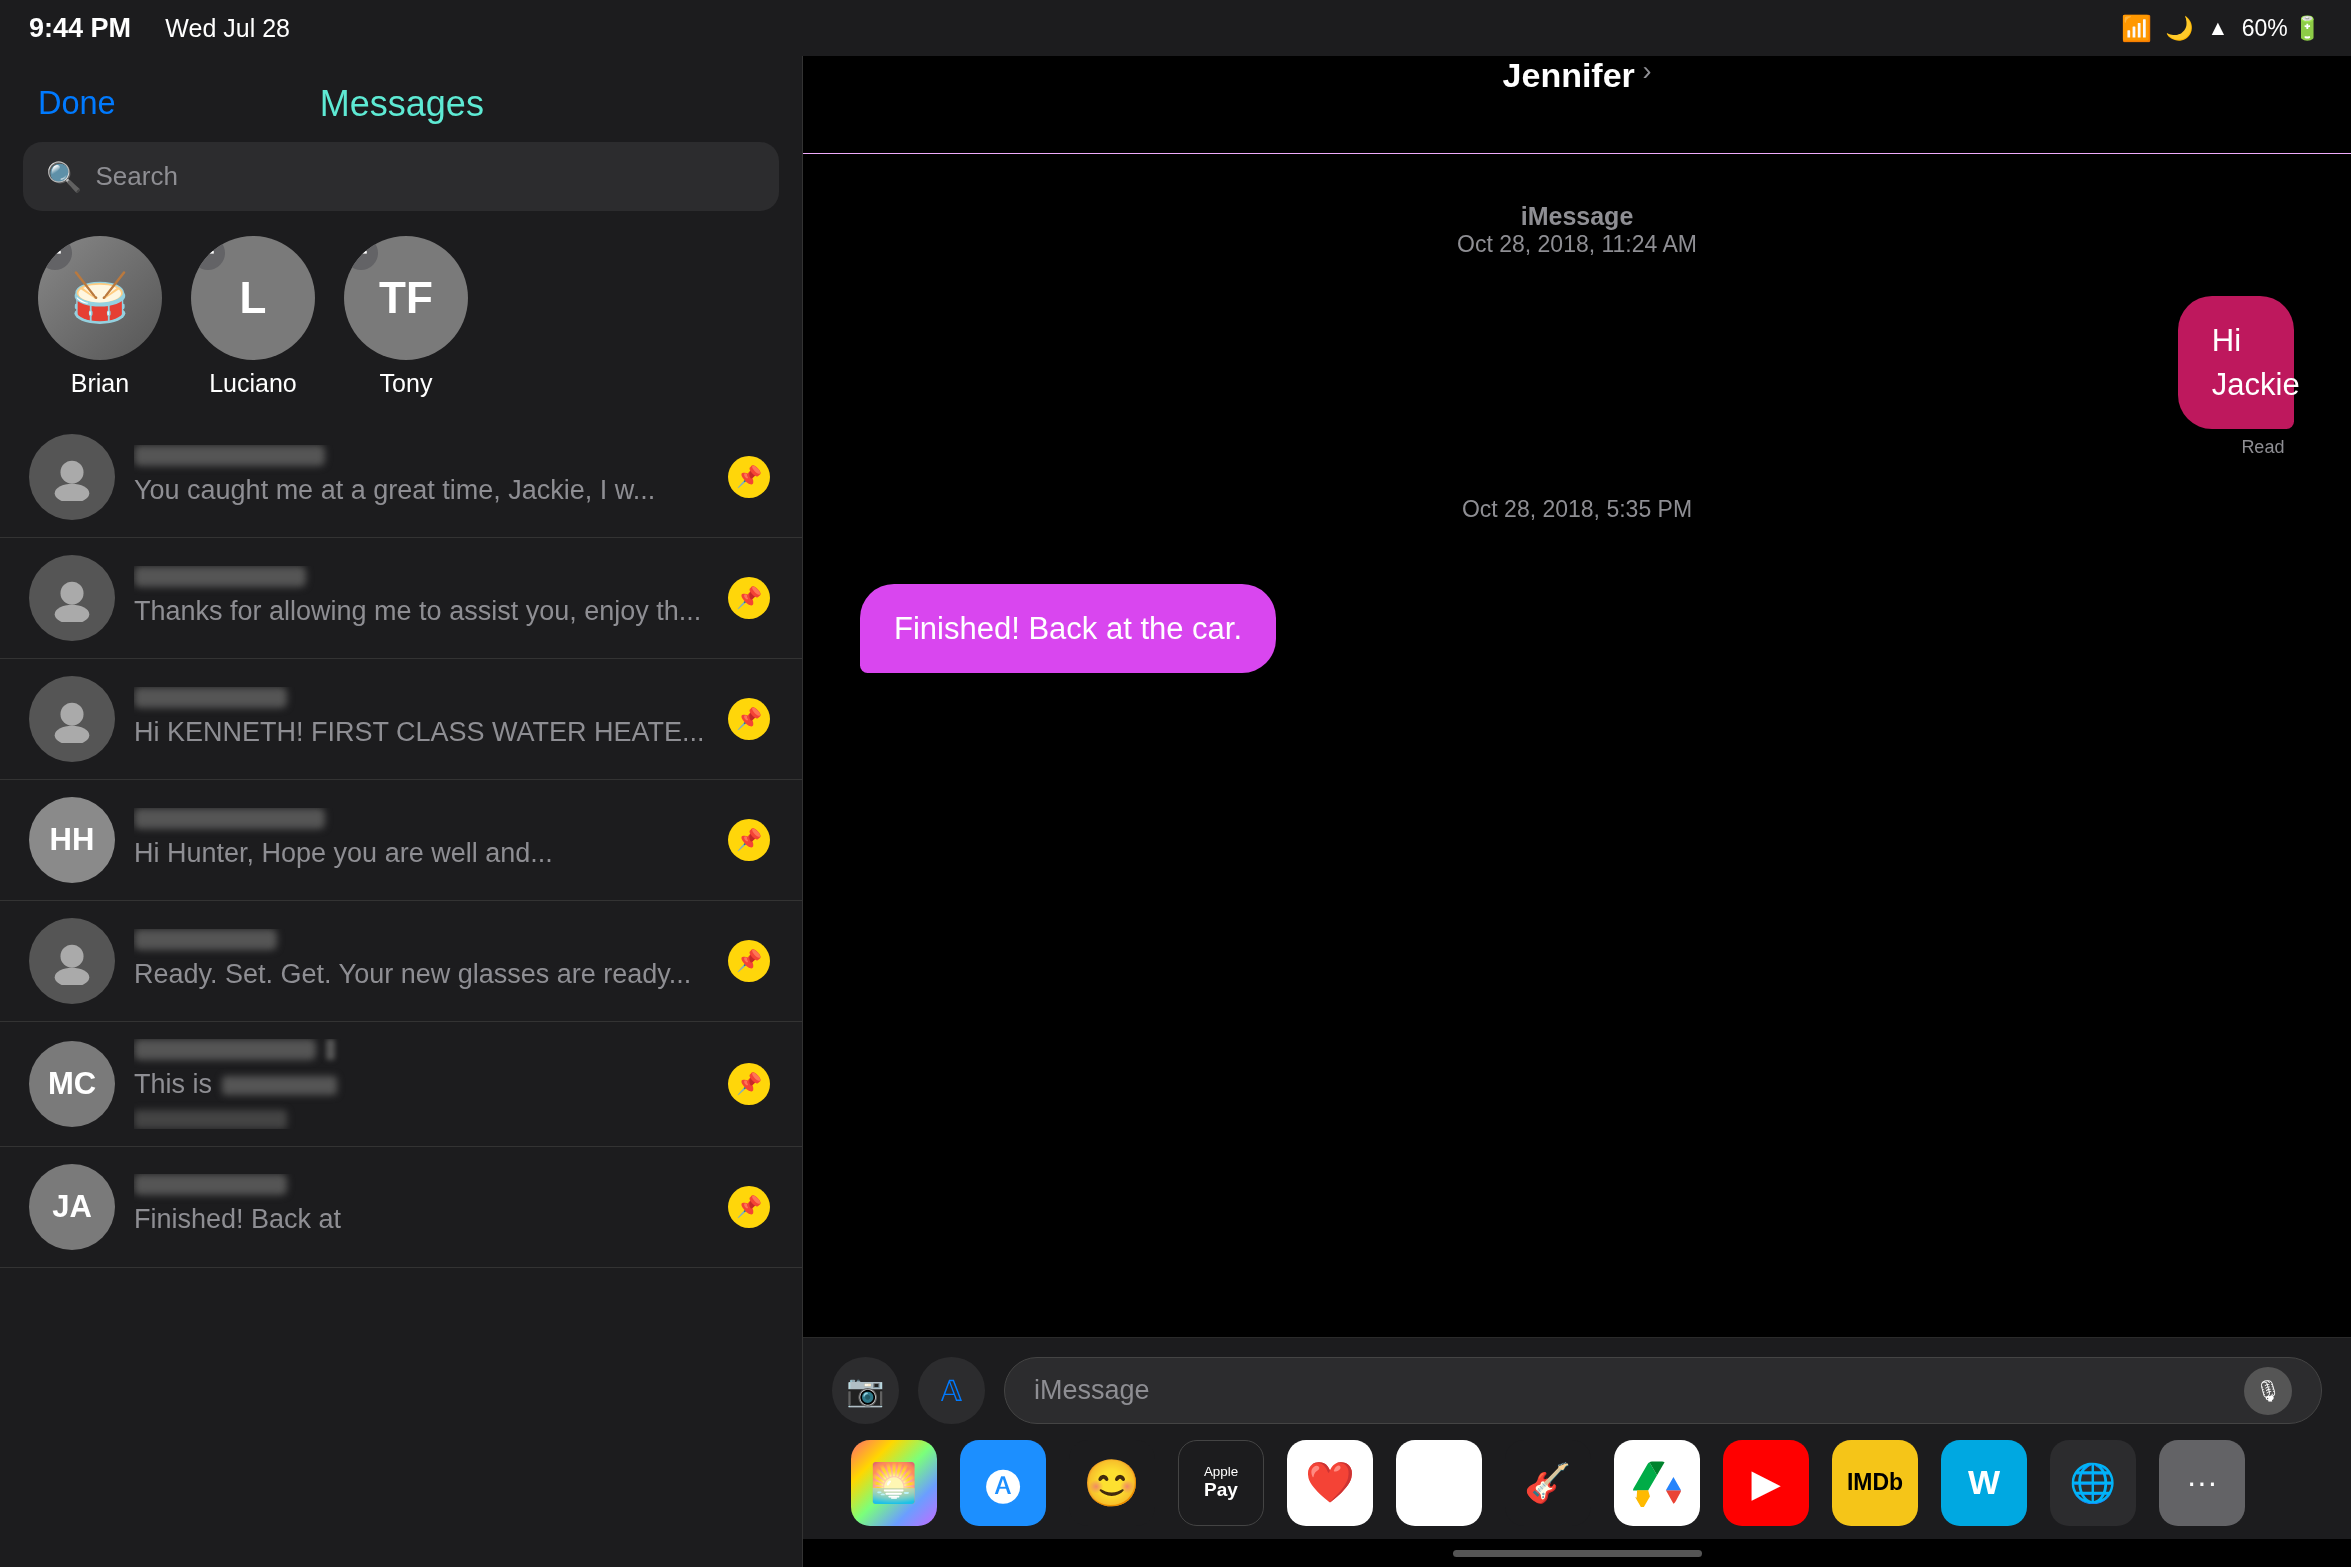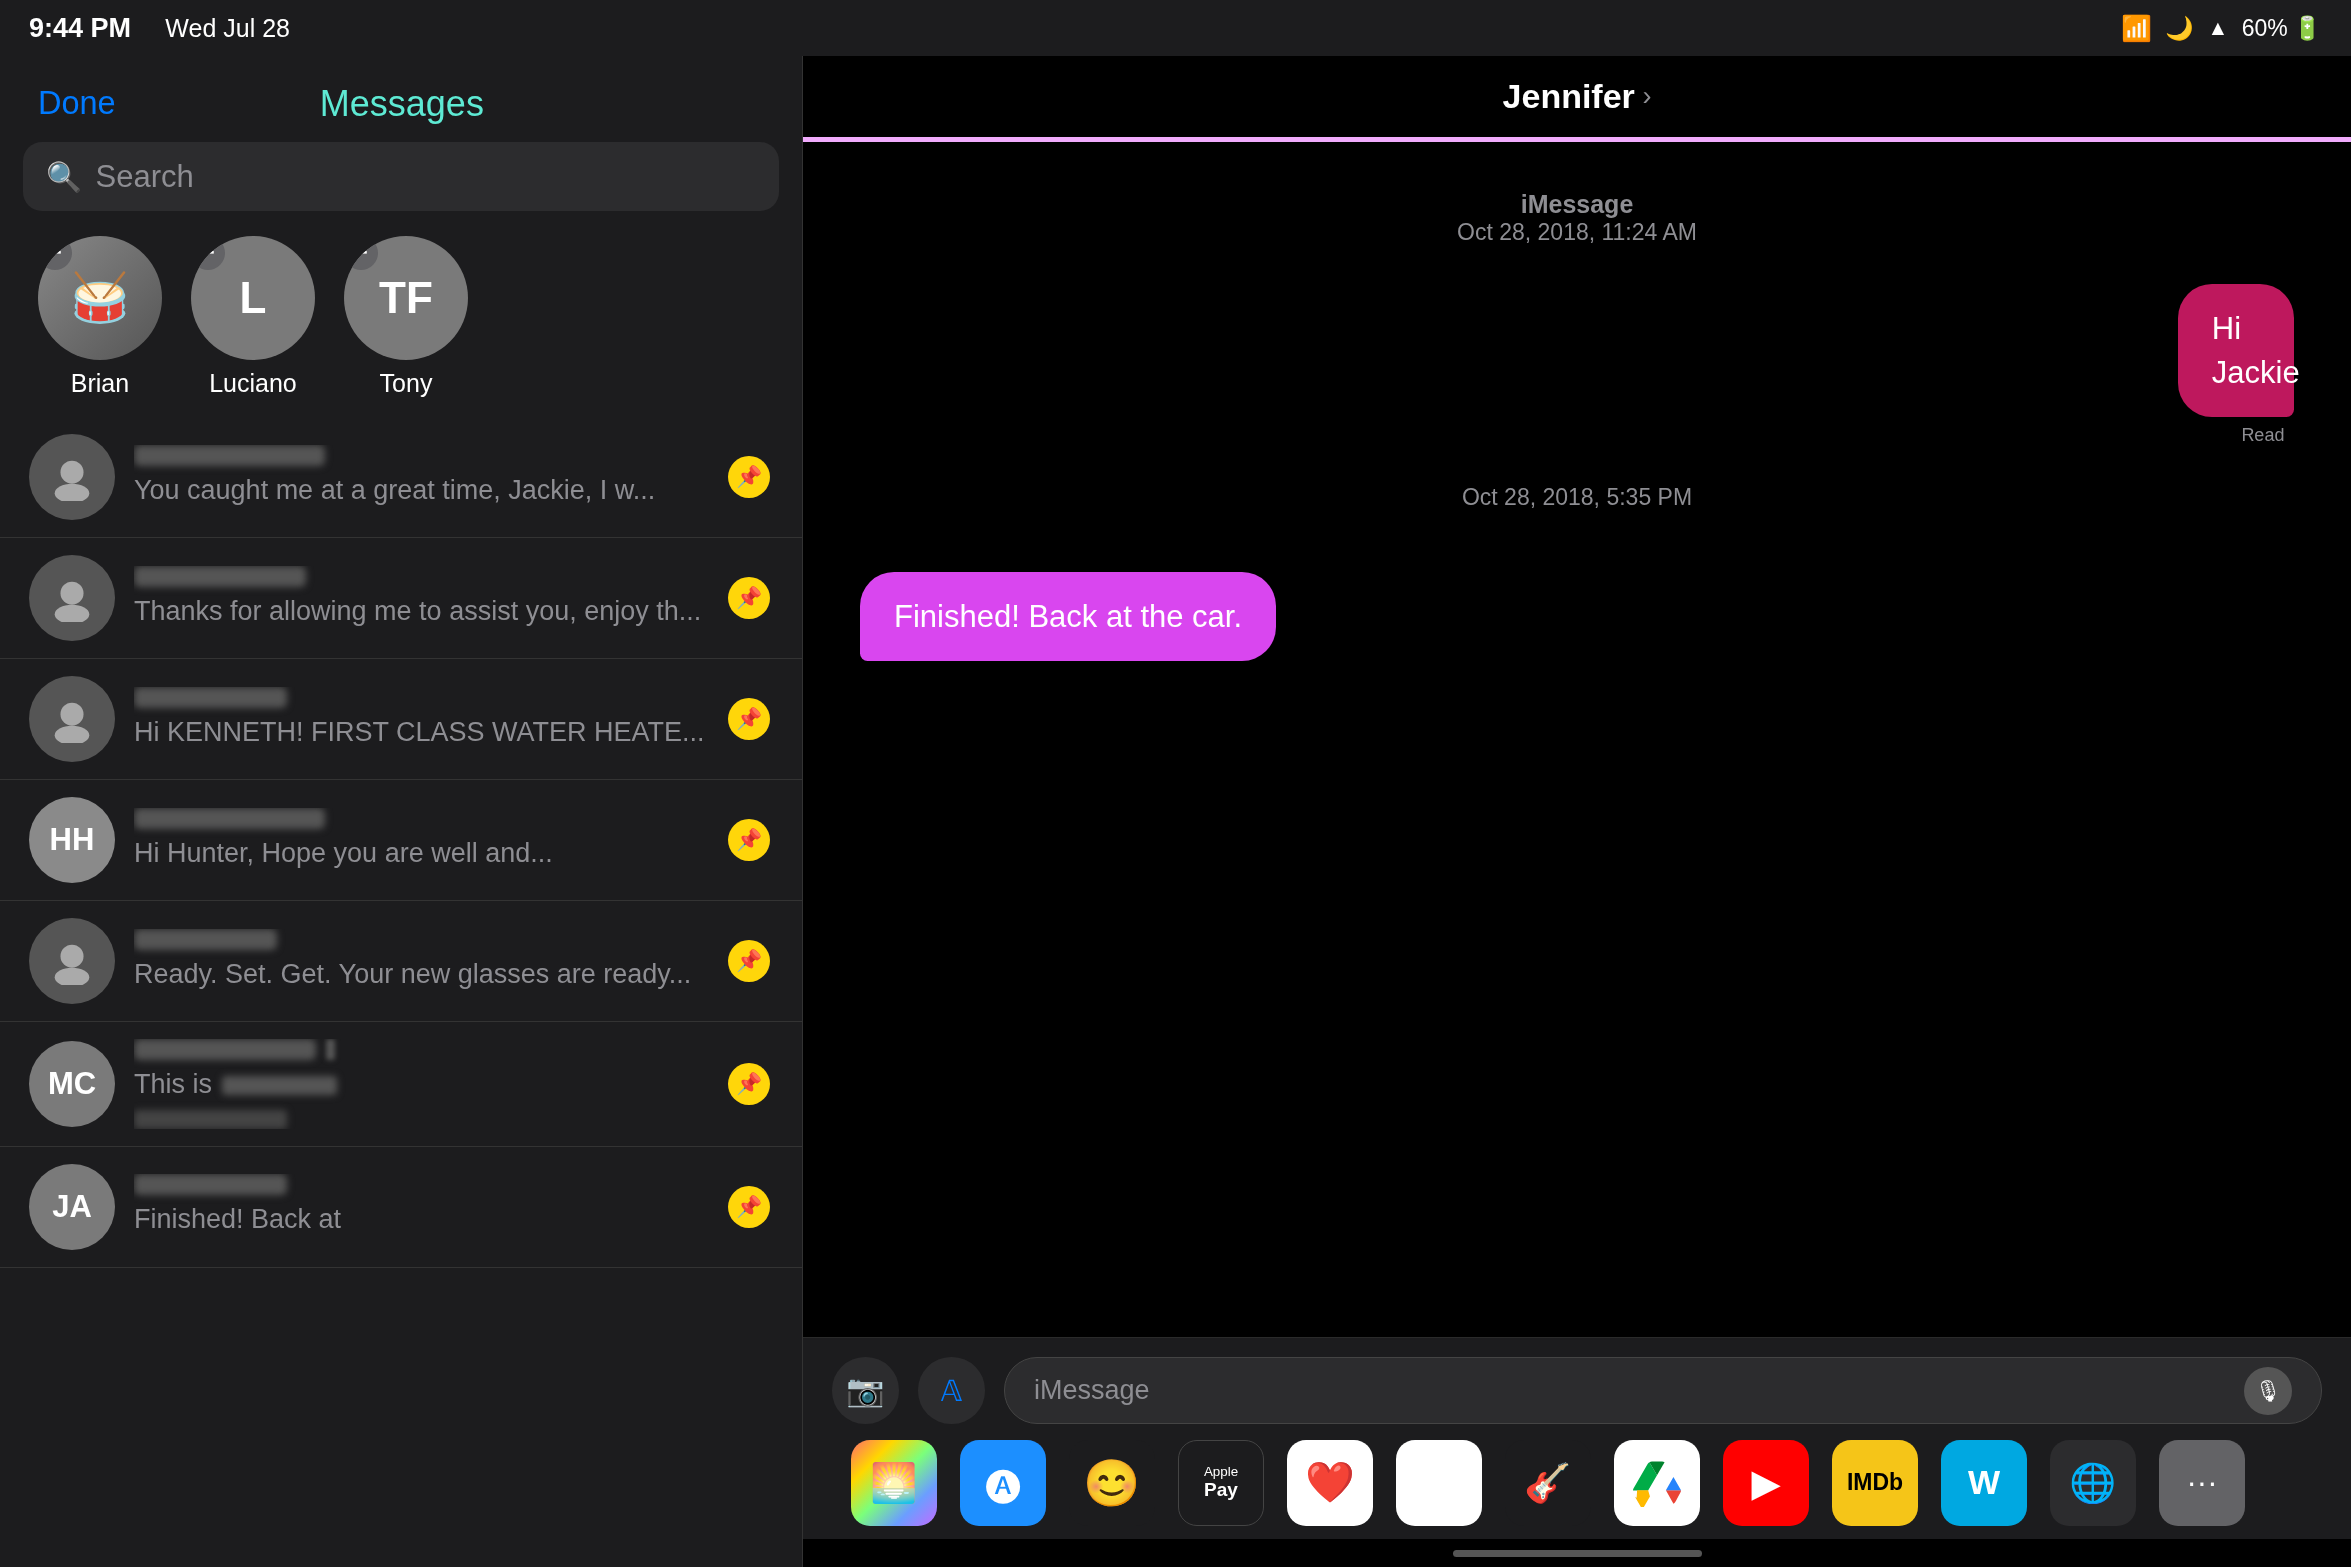--- a/index.html
+++ b/index.html
@@ -229,11 +229,10 @@
 
     
     .chat-header {
-      height: 86px;
-      display: flex;
-      align-items: center;
-      justify-content: center;
-      border-bottom: 5px solid #f0abfc;
+      height: 98px;
+      display: flex;
+      justify-content: center;
+      border-bottom: 1px solid #f0abfc;
       flex-shrink: 0;
       position: relative;
     }

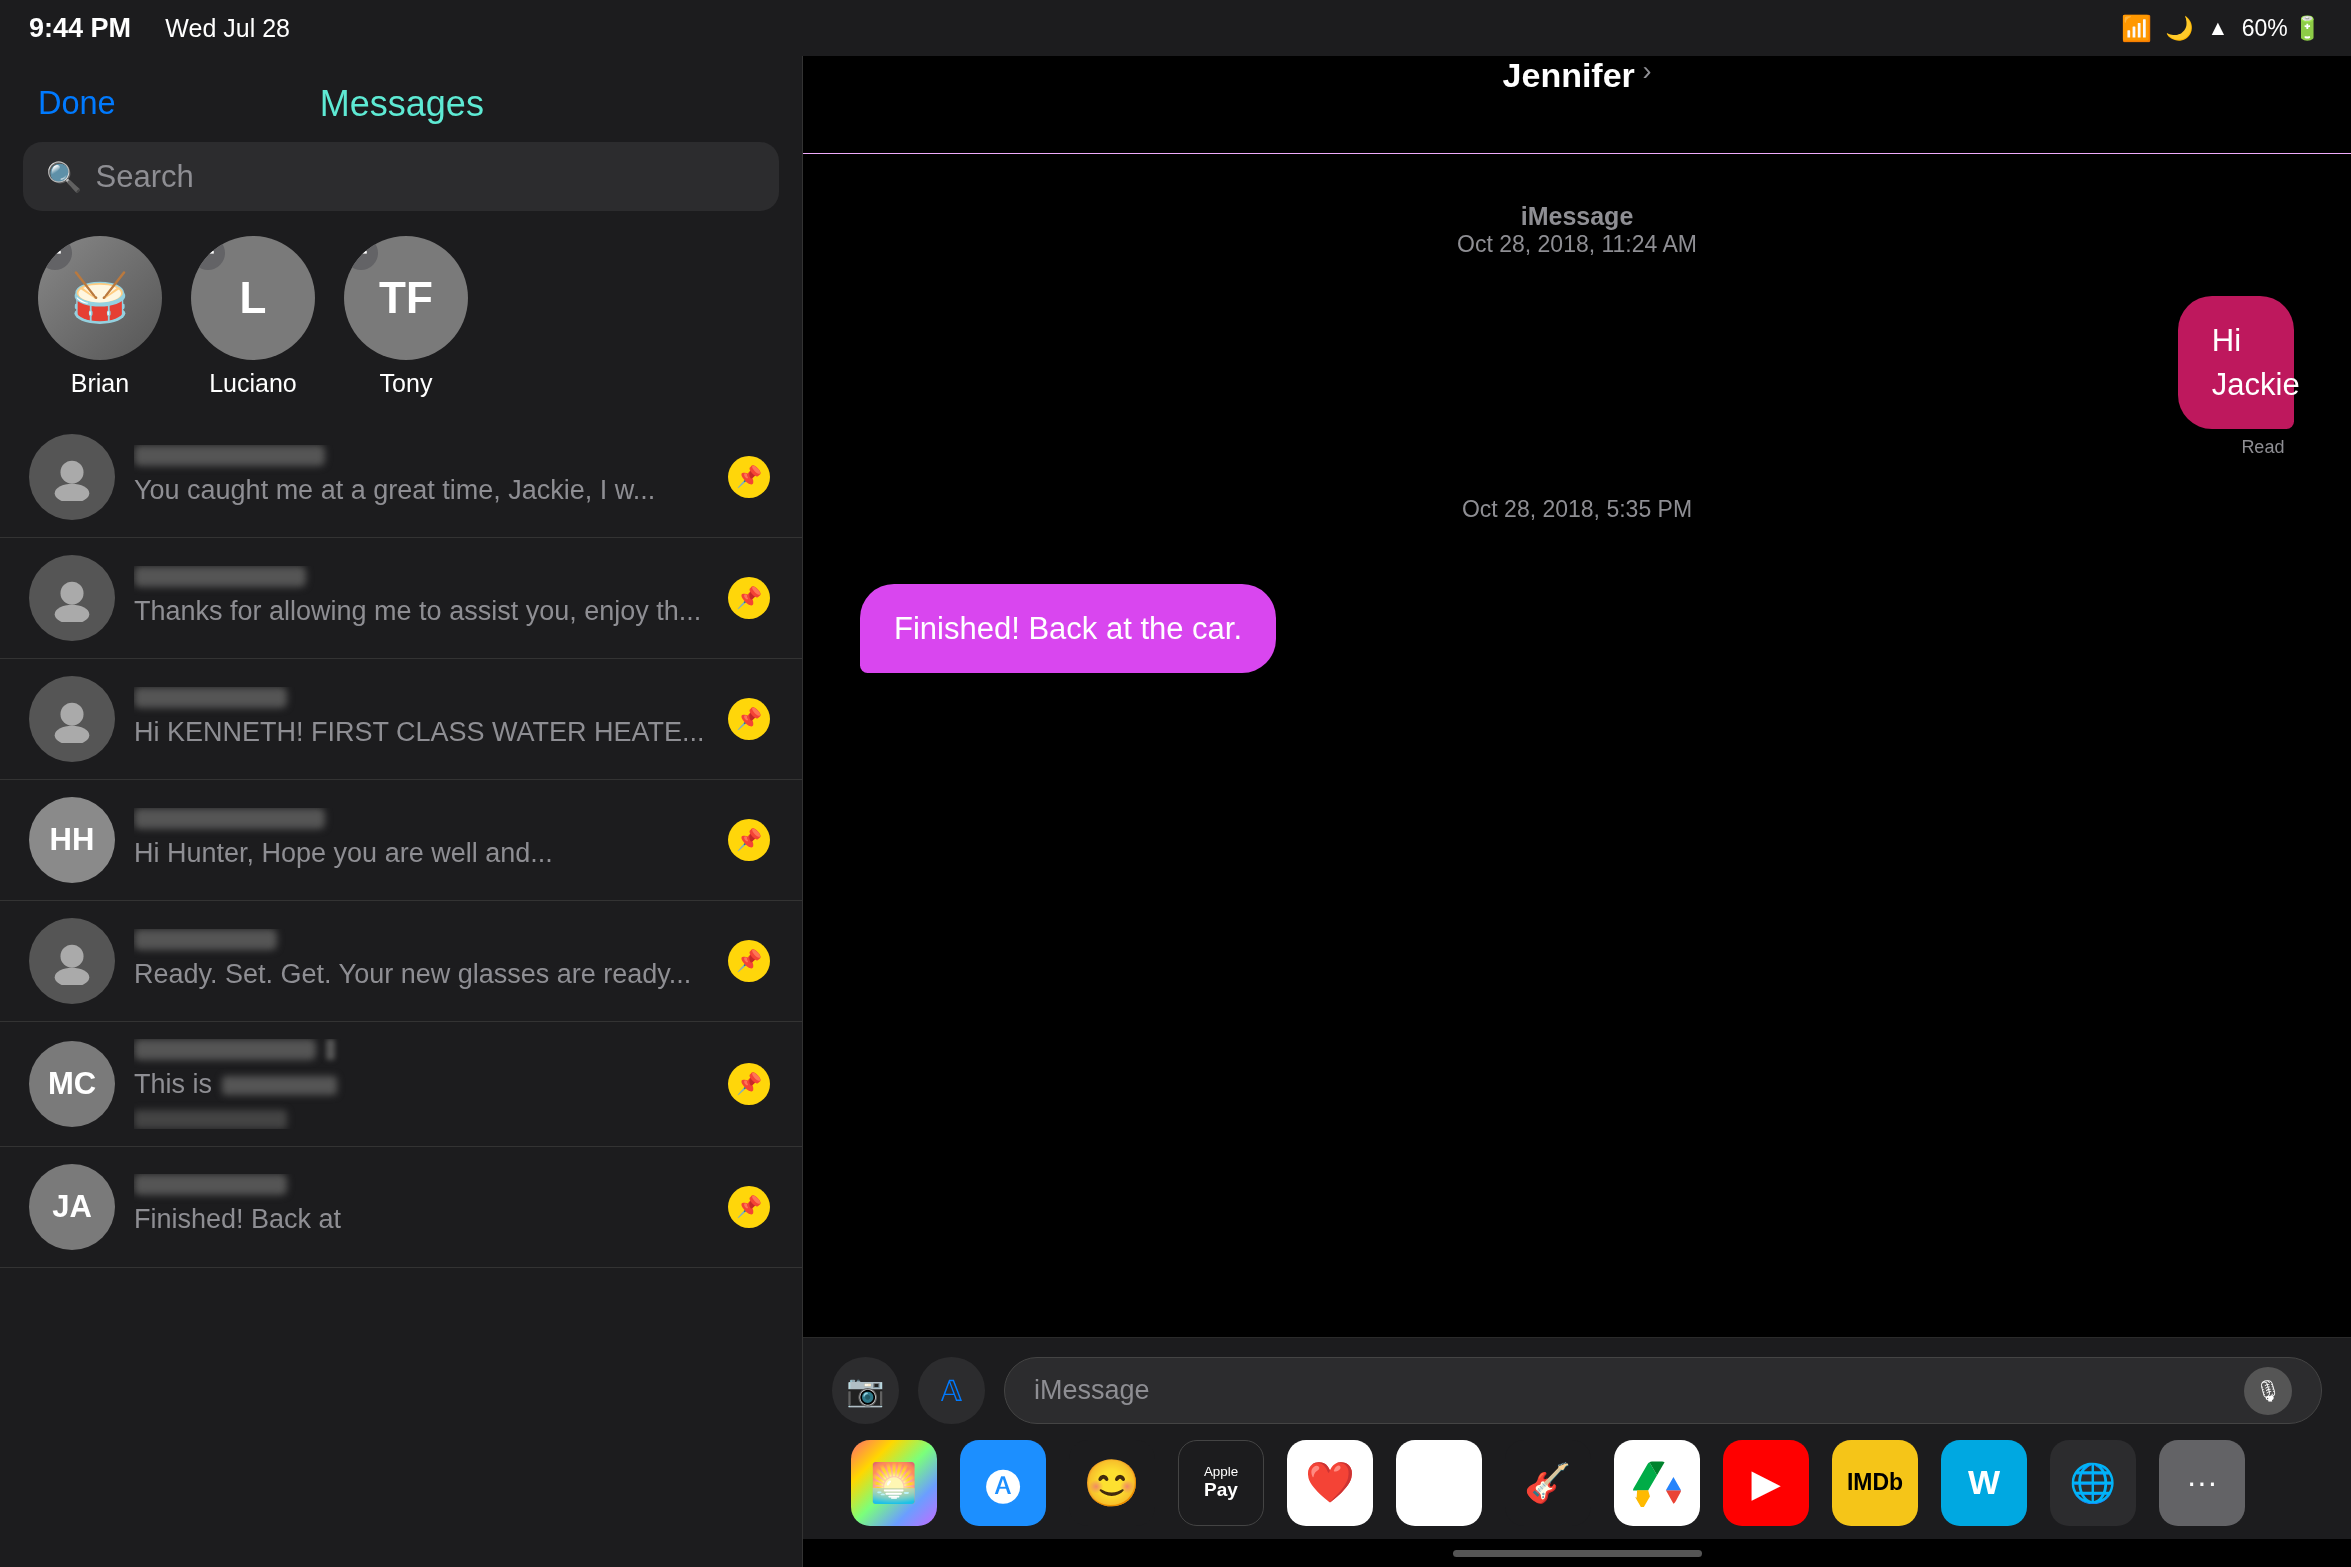--- a/index.html
+++ b/index.html
@@ -97,7 +97,7 @@
       font-size: 29px;
     }
     .search-placeholder {
-      font-size: 31px;
+      font-size: 26px;
       color: #8e8e93;
     }
 

